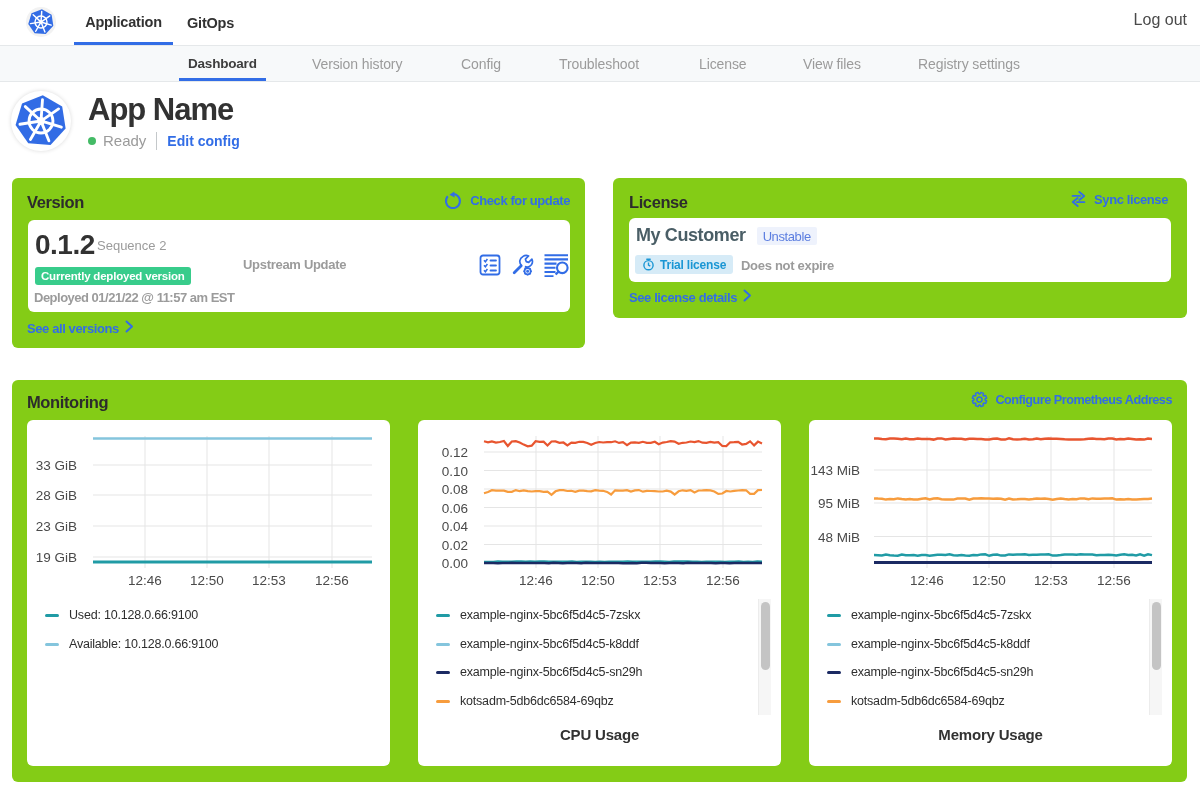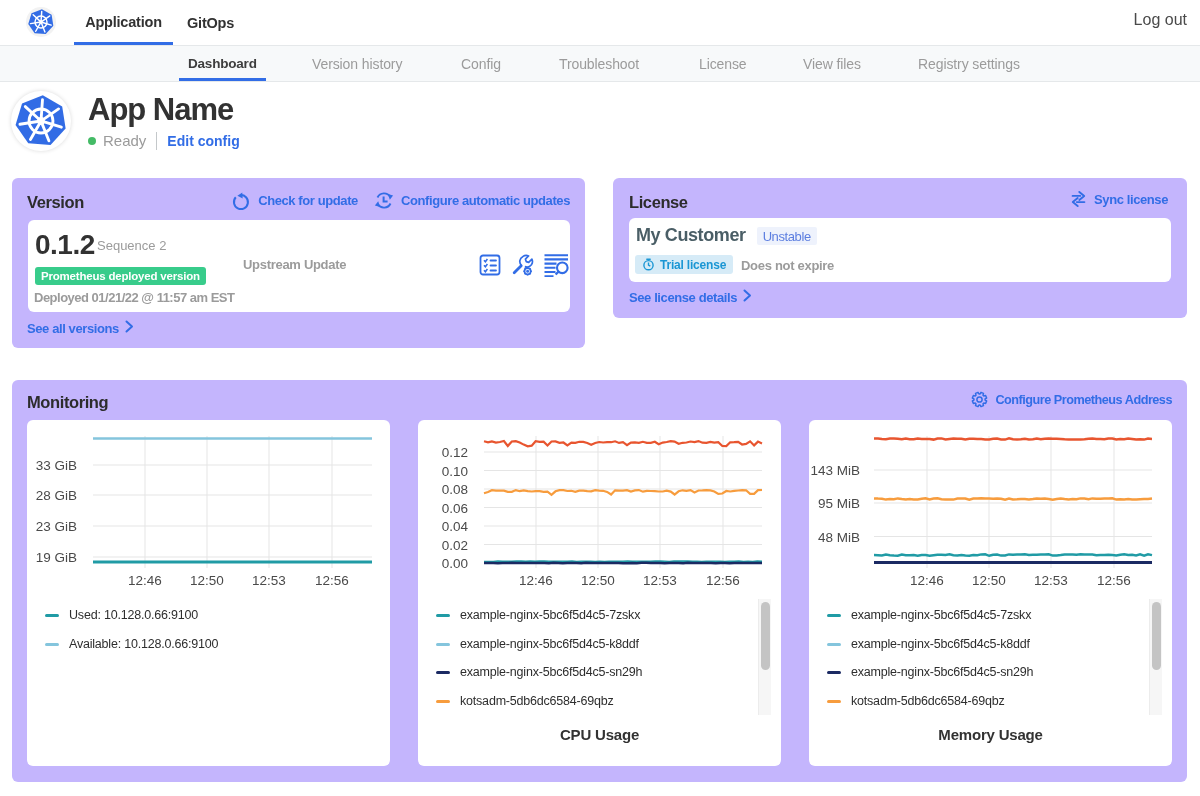--- a/index.html
+++ b/index.html
@@ -32,7 +32,7 @@
 #appstatus a { font-size:14px; font-weight:700; }
 
 
-.graycard { position:absolute; background:#c4b5fd; border-radius:6px; }
+.graycard { position:absolute; background:#84cc16; border-radius:6px; }
 .cardhead { position:absolute; font-size:16.5px; font-weight:700; color:#2c2c2c; letter-spacing:-0.4px; }
 .whitecard { position:absolute; background:#fff; border-radius:6px; }
 .linkrow { font-size:13px; font-weight:700; color:#326de6; display:flex; align-items:center; white-space:nowrap; letter-spacing:-0.4px; }

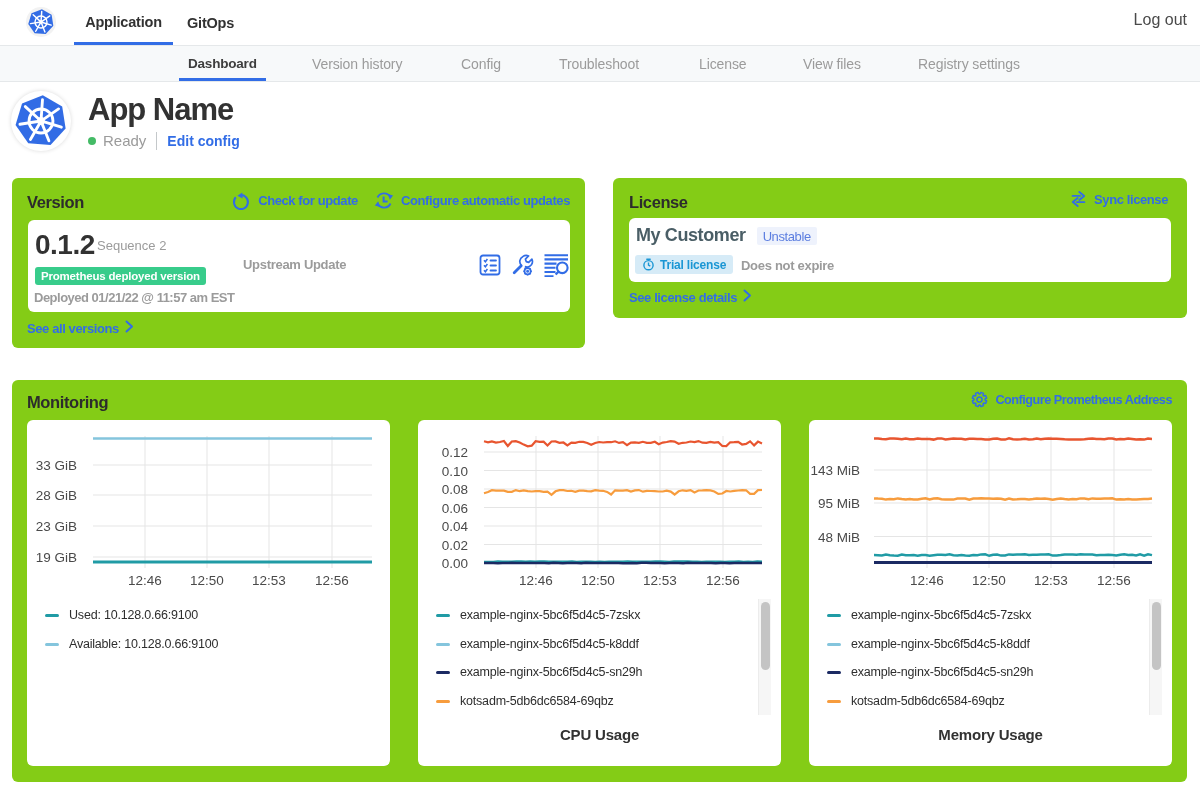--- a/index.html
+++ b/index.html
@@ -147,18 +147,6 @@
         <polygon points="6.4,4.7 11.3,1.5 11.7,7.5" fill="#326de6"></polygon>
       </svg>
       <span style="margin-left:7px">Check for update</span>
-    </span>
-  <span class="linkrow">
-      <svg width="20" height="21" viewBox="0 0 20 21">
-        <g fill="none" stroke="#326de6" stroke-width="1.9">
-          <path d="M3.5 7.5 A7.2 7.2 0 0 1 16.2 6.9"></path>
-          <path d="M16.5 13.5 A7.2 7.2 0 0 1 3.8 14.1"></path>
-          <path d="M9.6 6.6 L9.6 11.4 L13.6 11.4" stroke-width="2"></path>
-        </g>
-        <polygon points="14.0,4.0 19.1,5.5 15.8,9.8" fill="#326de6"></polygon>
-        <polygon points="6.0,17.0 0.9,15.5 4.2,11.2" fill="#326de6"></polygon>
-      </svg>
-      <span style="margin-left:7px">Configure automatic updates</span>
     </span>
 </div>
 <div id="vernum">0.1.2</div>

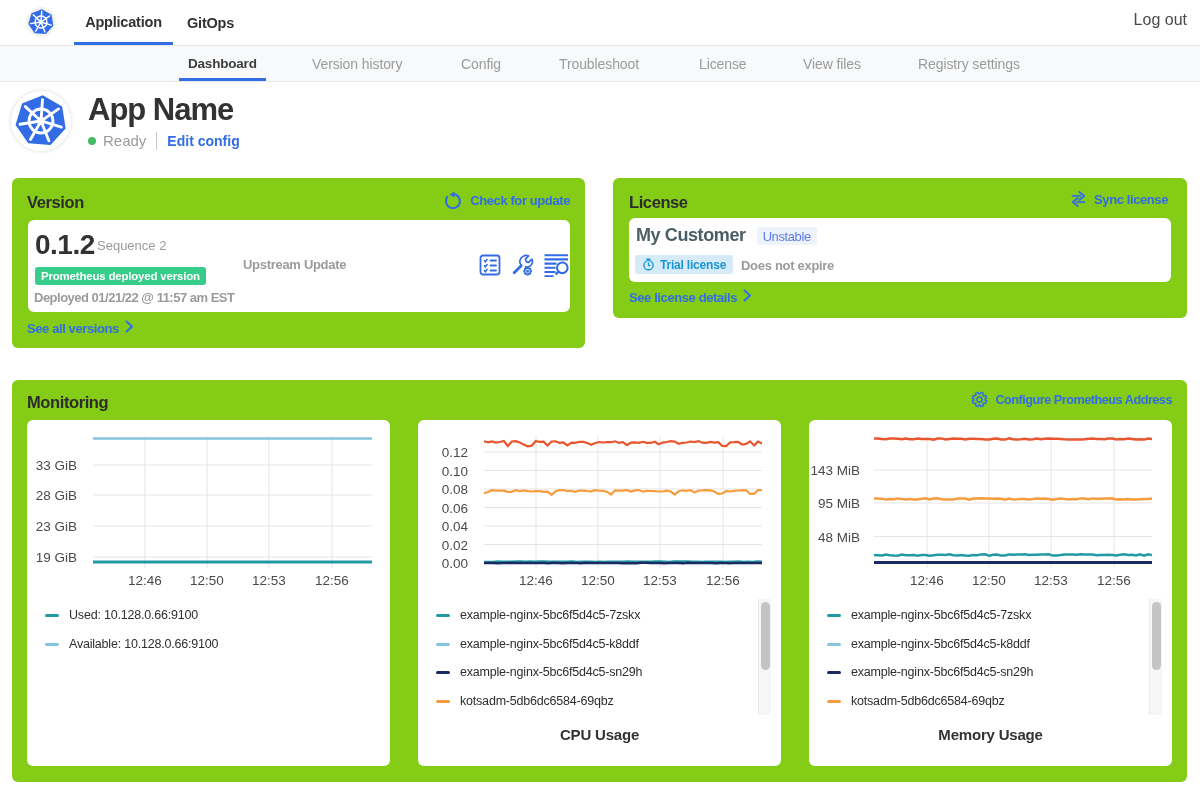--- a/index.html
+++ b/index.html
@@ -151,7 +151,7 @@
 </div>
 <div id="vernum">0.1.2</div>
 <div id="verseq">Sequence 2</div>
-<div id="verbadge">Prometheus deployed version</div>
+<div id="verbadge">Currently deployed version</div>
 <div id="verdeployed">Deployed 01/21/22 @ 11:57 am EST</div>
 <div id="verupstream">Upstream Update</div>
 <div id="vericons">

